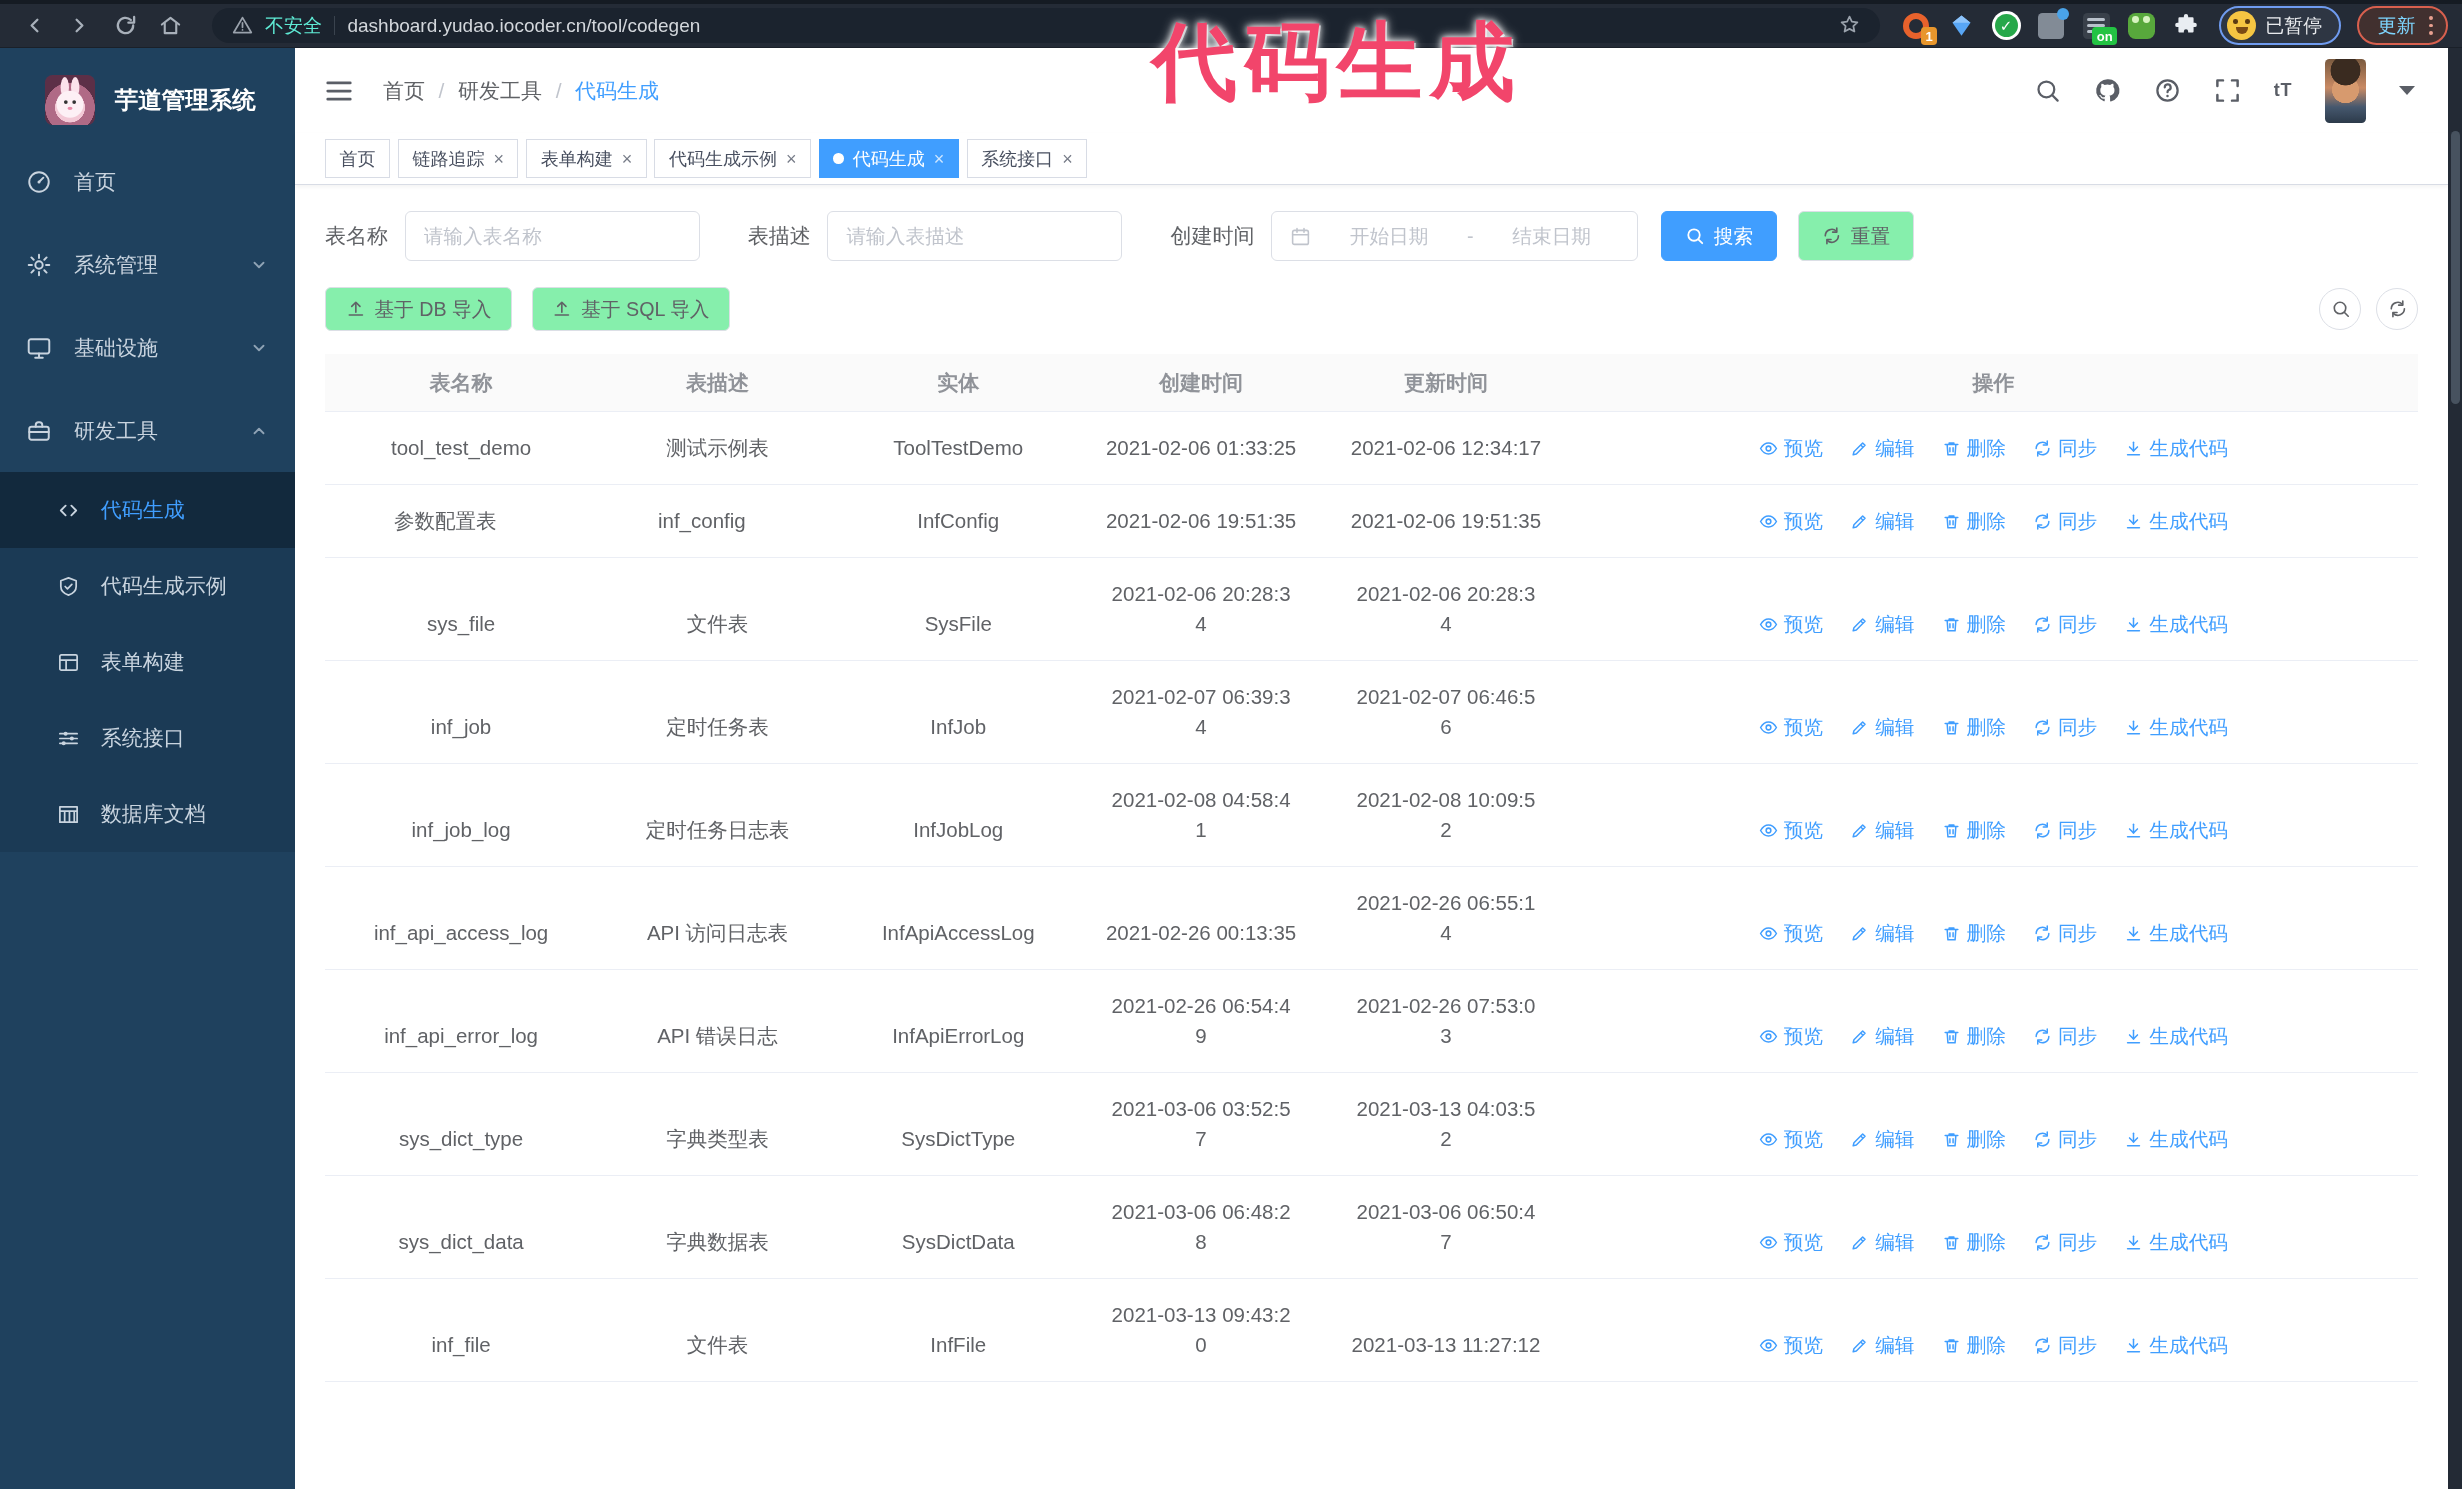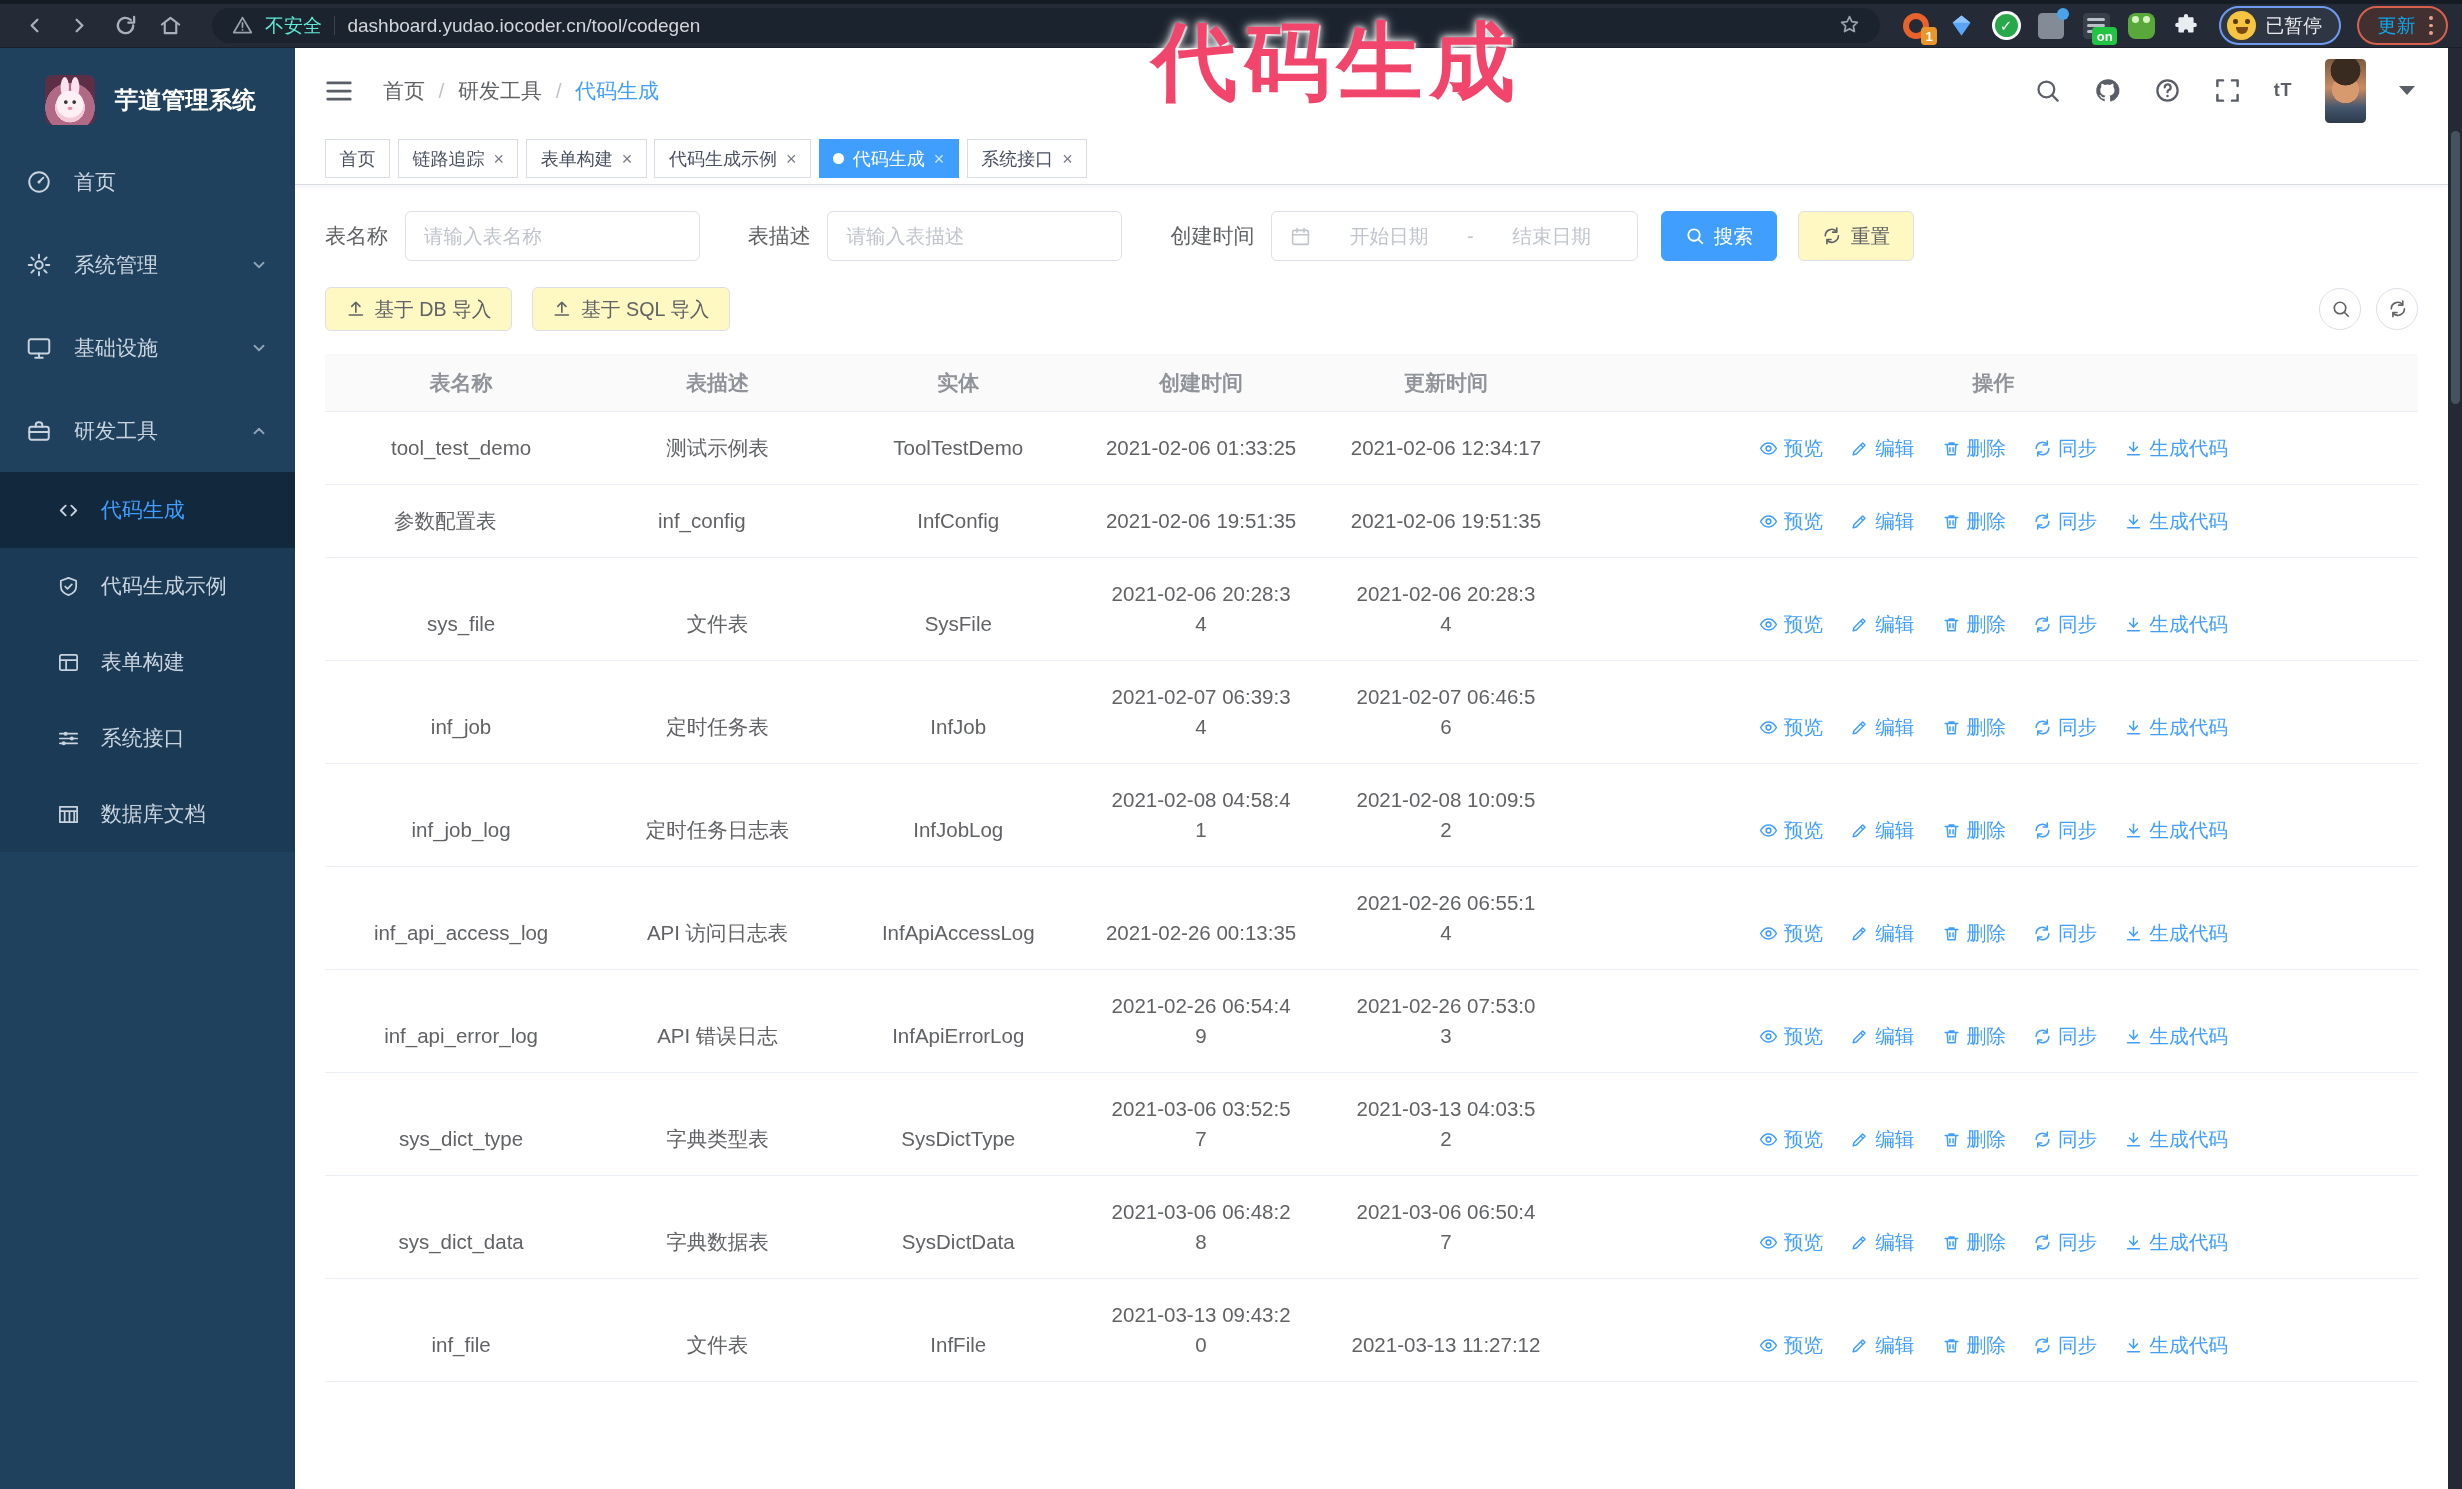--- a/index.html
+++ b/index.html
@@ -46,7 +46,7 @@
   .profile-chip .label { font-size:19px; color:#e8eaed; white-space:nowrap; }
   .update-pill { flex:0 0 auto; height:39px; border-radius:21px; border:2.3px solid #d8604e; background:#41302f;
     display:flex; align-items:center; gap:13.6px; padding:0 13.6px 0 18px; }
-  .update-pill .label { font-size:19px; color:#0ea5e9; white-space:nowrap; }
+  .update-pill .label { font-size:19px; color:#7dd3fc; white-space:nowrap; }
   .dots { display:flex; flex-direction:column; gap:3.8px; }
   .dots i { width:3.8px; height:3.8px; border-radius:50%; background:#e8a08f; }
 

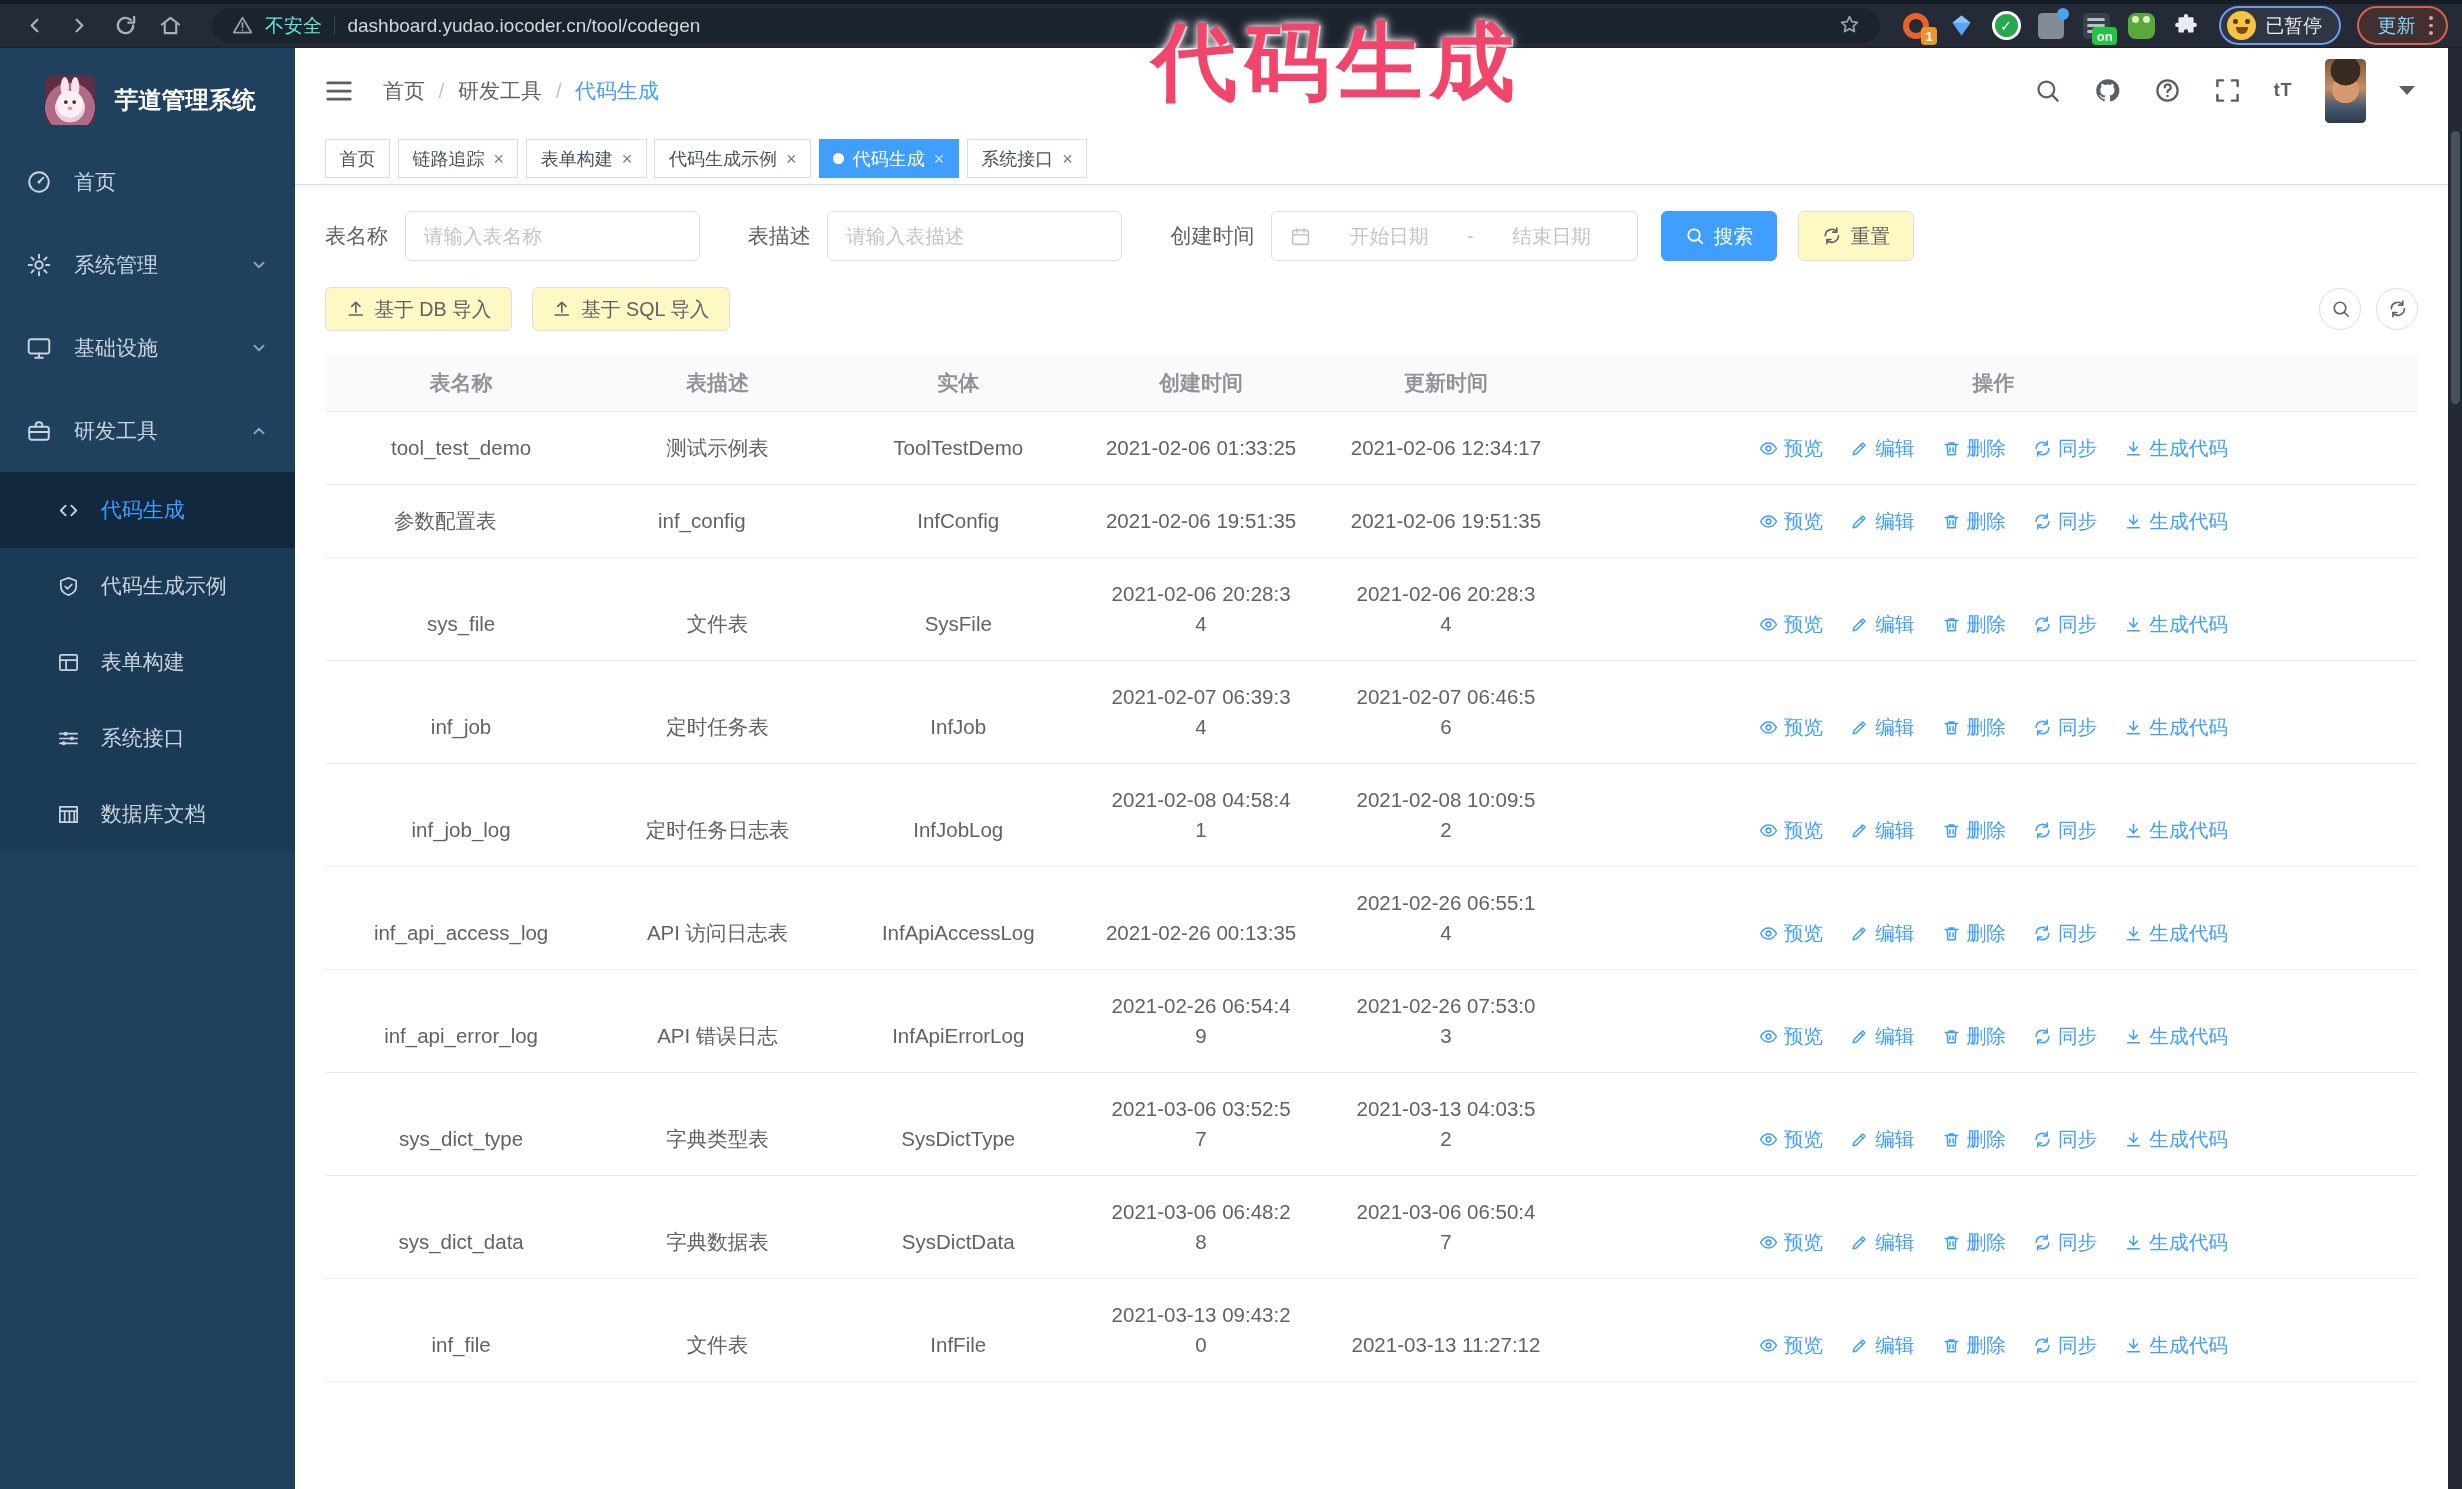--- a/index.html
+++ b/index.html
@@ -121,7 +121,7 @@
   .date-range .dash { color:#c0c4cc; }
   .cal-icon { color:#c0c4cc; display:flex; } .cal-icon svg { width:21px; height:21px; }
   .btn { height:50px; display:inline-flex; align-items:center; justify-content:center; gap:9px; border-radius:6px;
-    font-size:19.7px; cursor:pointer; padding:0 23px; border:1.5px solid #dcdfe6; background:#fef9c3; color:#606266; white-space:nowrap; }
+    font-size:19.7px; cursor:pointer; padding:0 23px; border:1.5px solid #dcdfe6; background:#86efac; color:#606266; white-space:nowrap; }
   .btn svg { width:19.7px; height:19.7px; }
   .btn.primary { background:#409eff; border-color:#409eff; color:#fff; }
   .btn.search { margin-right:21px; }

